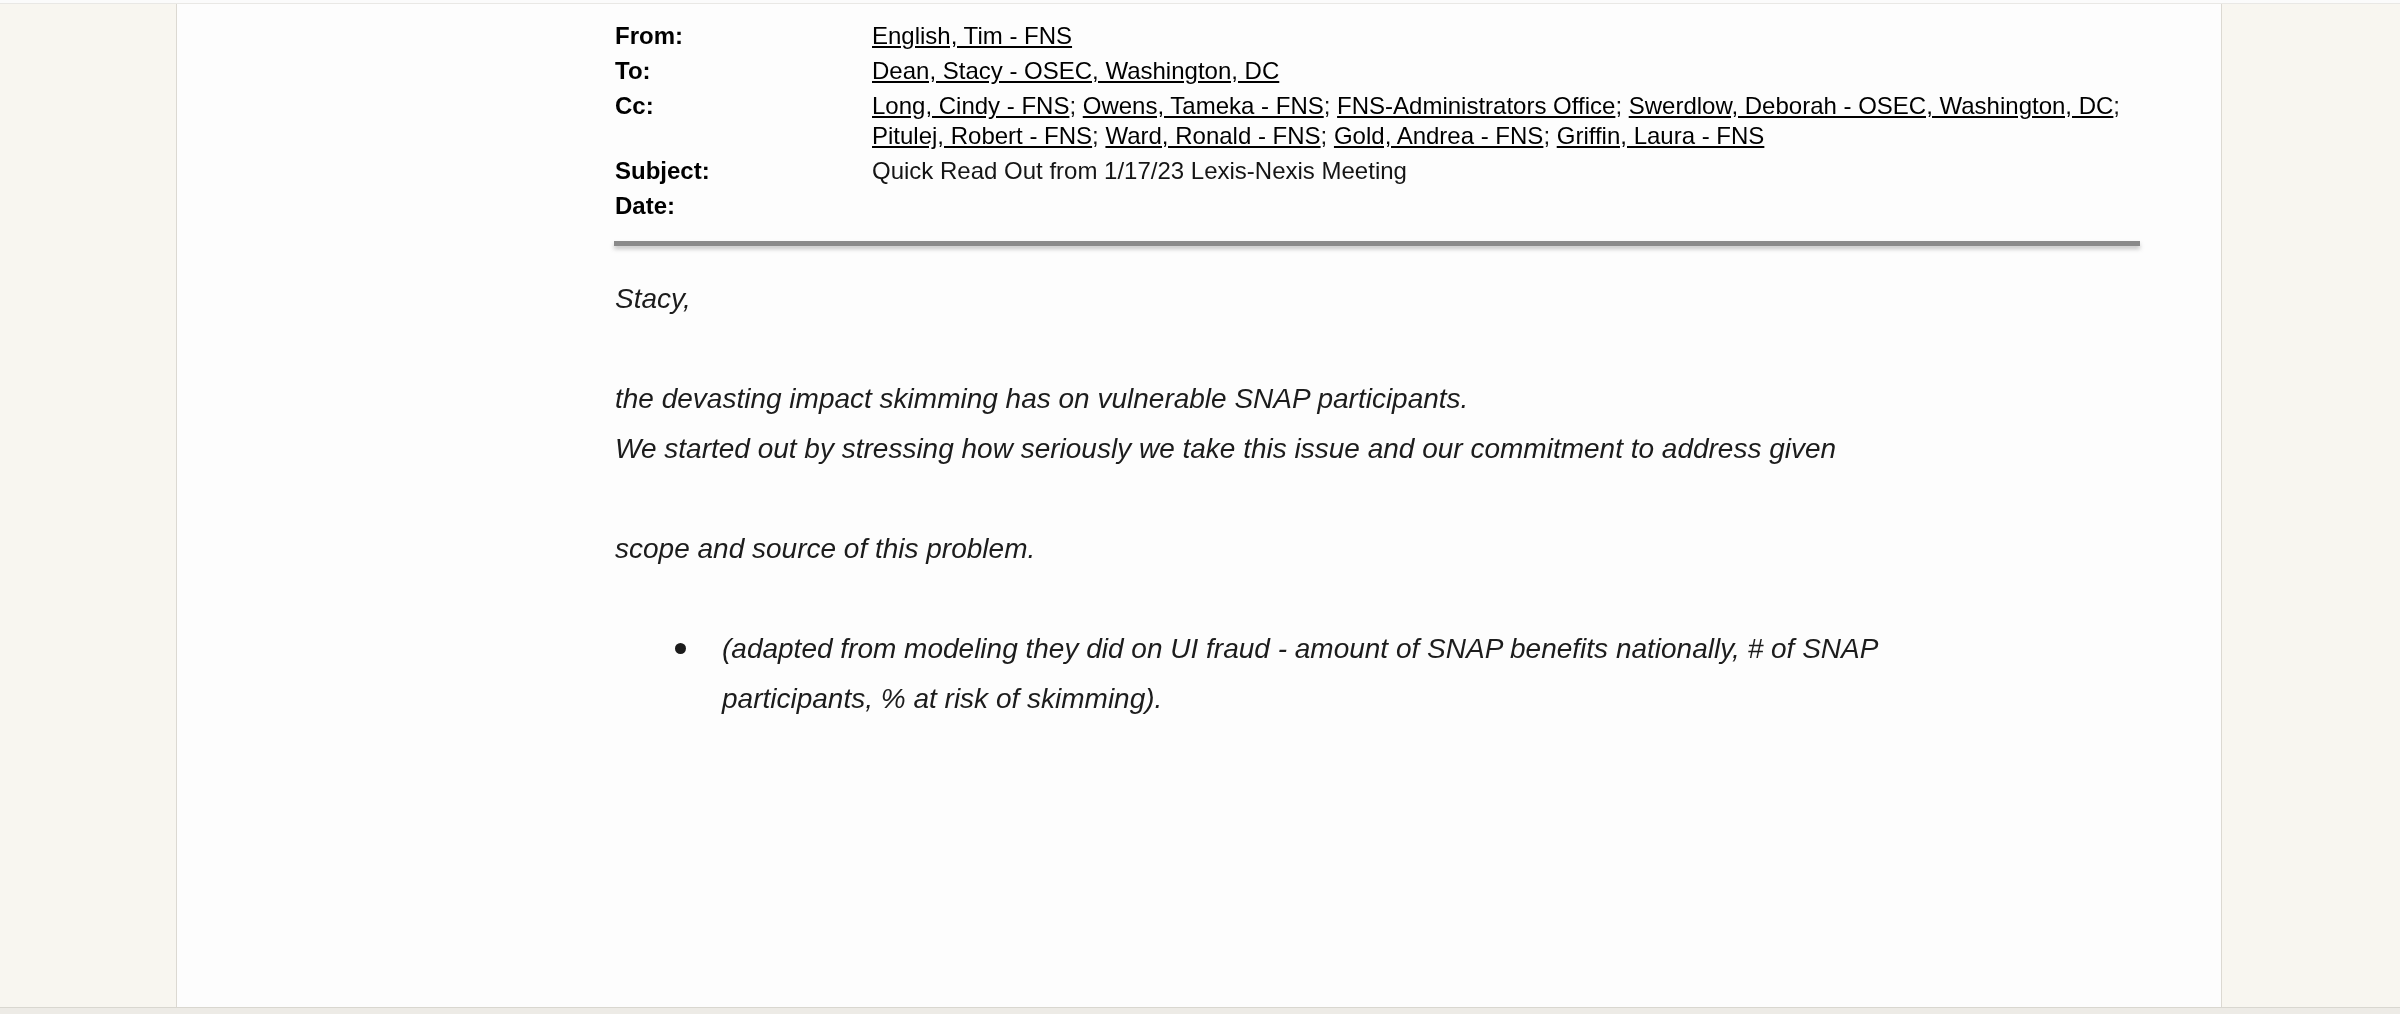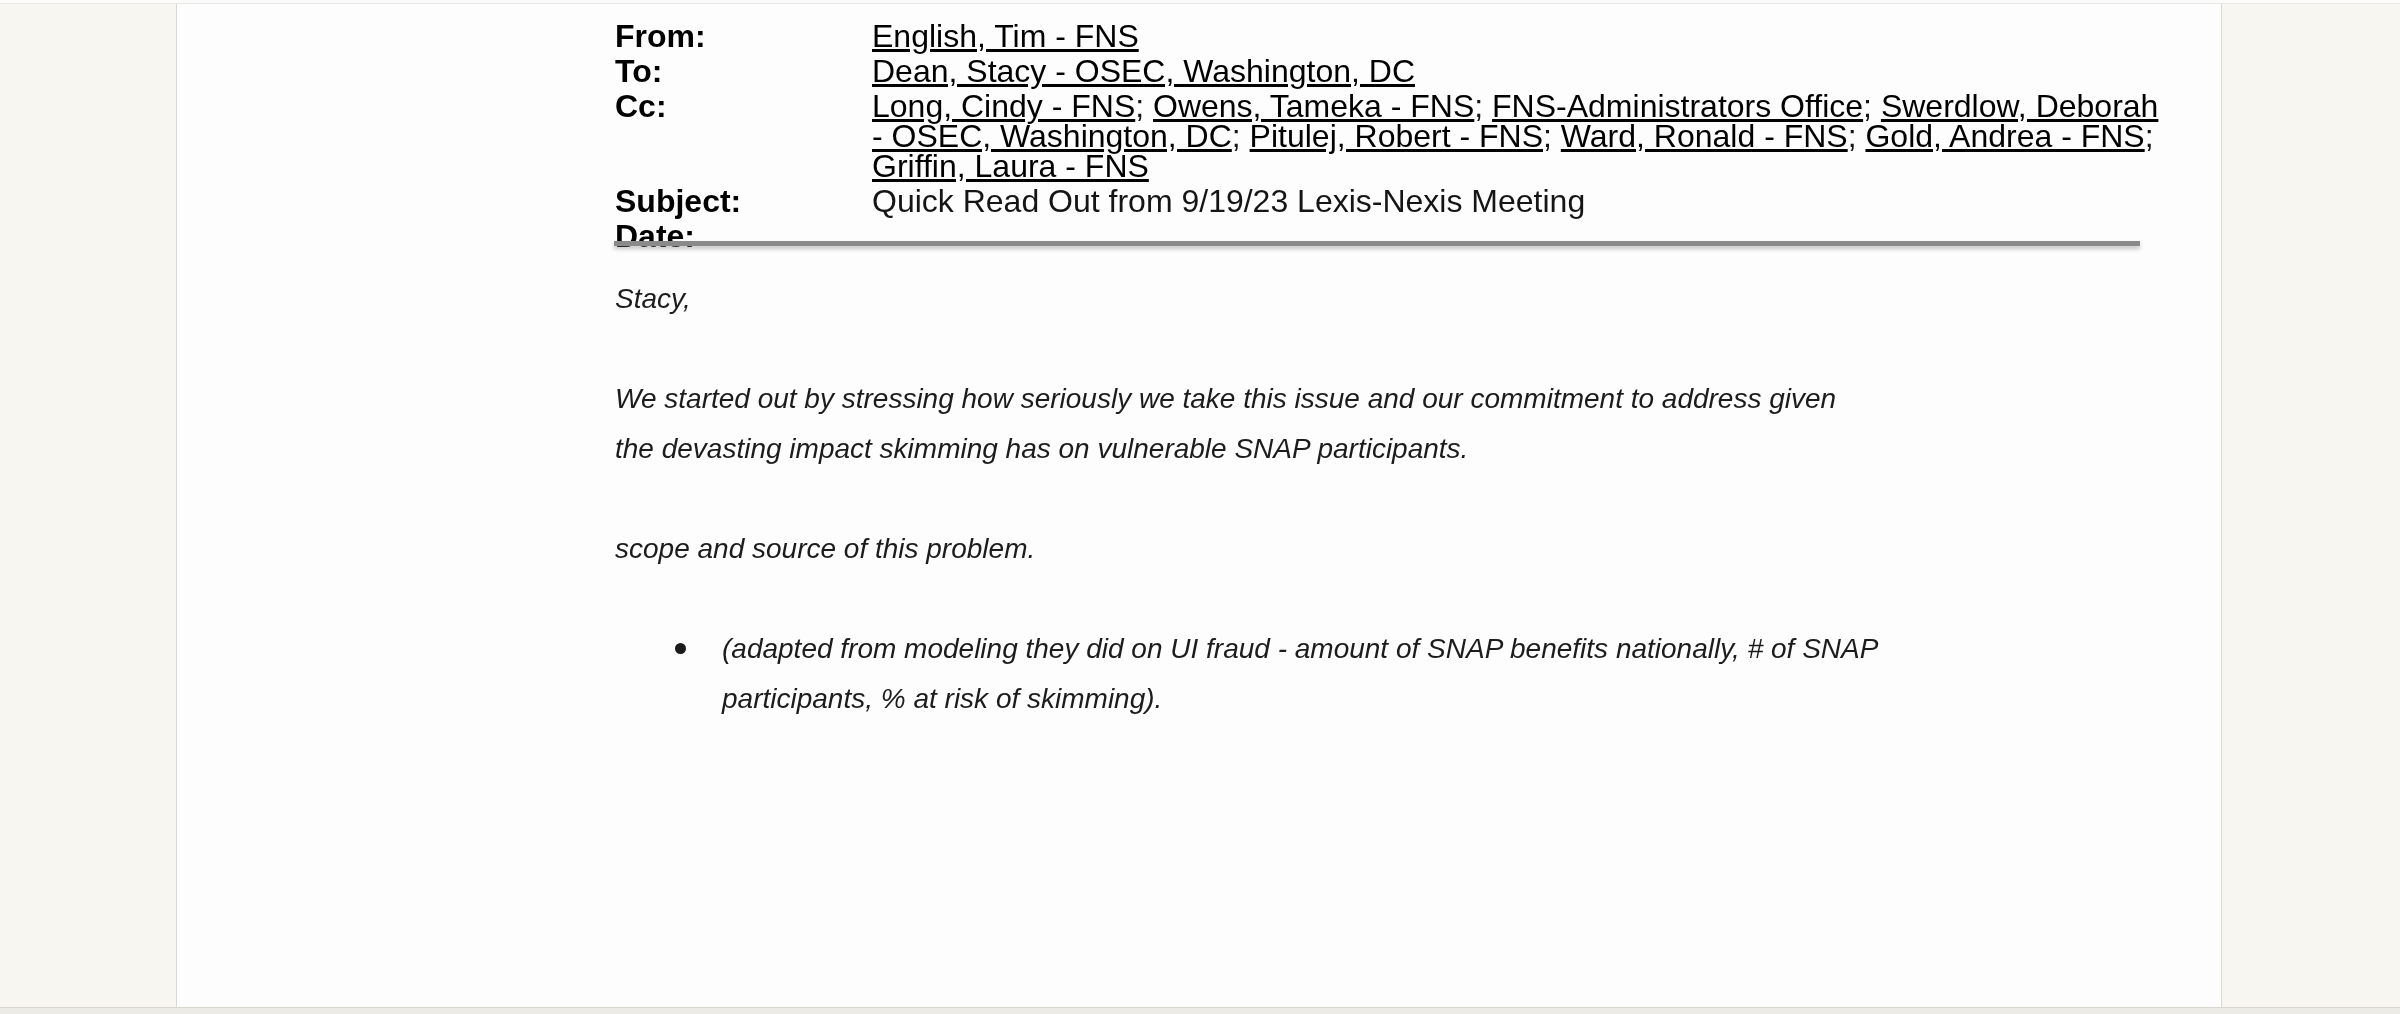--- a/index.html
+++ b/index.html
@@ -48,7 +48,7 @@
     display: grid;
     grid-template-columns: 257px 1290px;
     row-gap: 5px;
-    font-size: 32px;
+    font-size: 24px;
     line-height: 30px;
   }
   .header-label {

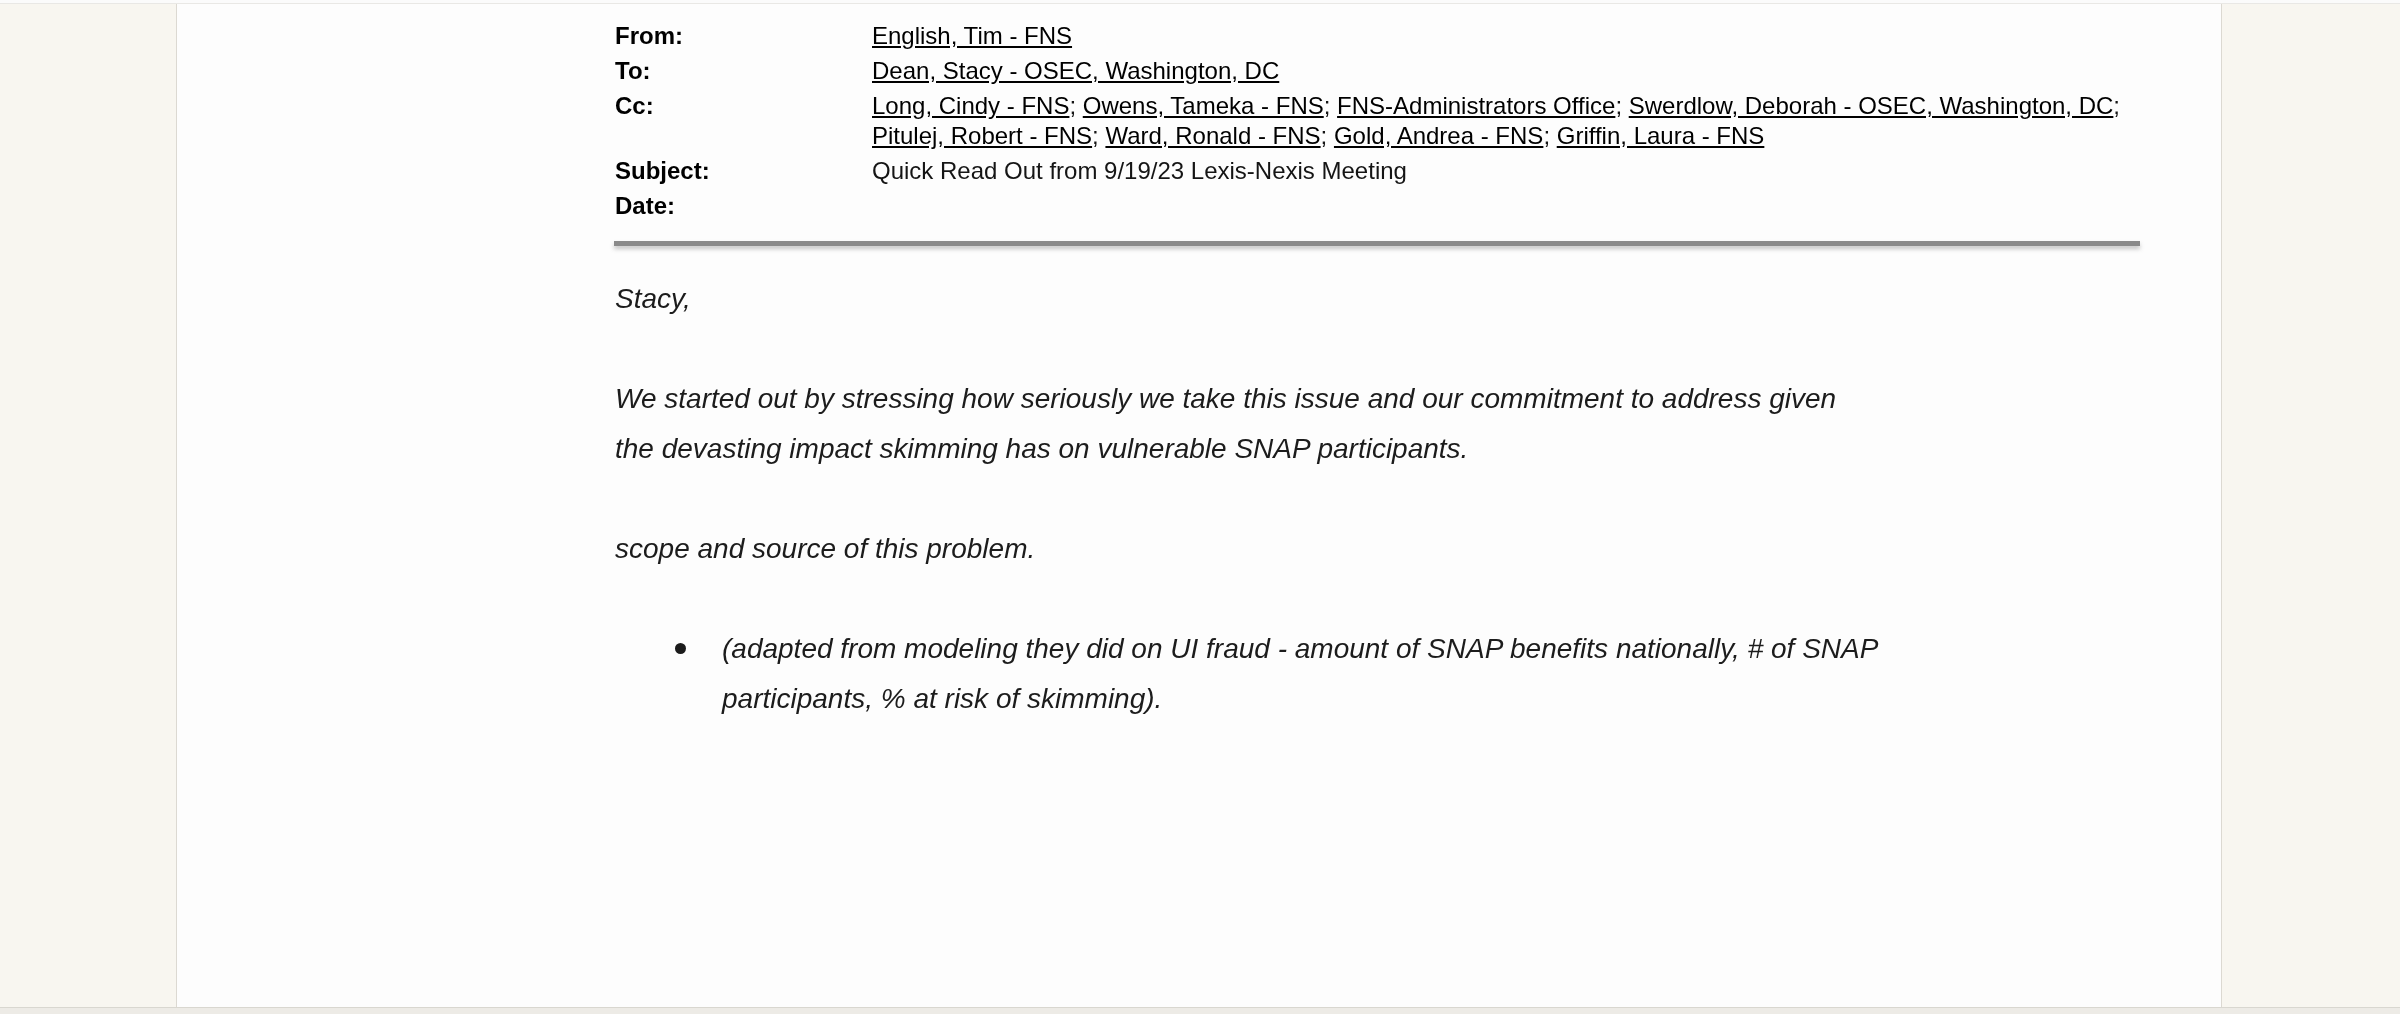--- a/index.html
+++ b/index.html
@@ -109,7 +109,7 @@
         <div class="header-label">Cc:</div>
         <div class="header-value"><a class="recipient-link">Long, Cindy - FNS</a><span class="sep">; </span><a class="recipient-link">Owens, Tameka - FNS</a><span class="sep">; </span><a class="recipient-link">FNS-Administrators Office</a><span class="sep">; </span><a class="recipient-link">Swerdlow, Deborah - OSEC, Washington, DC</a><span class="sep">; </span><a class="recipient-link">Pitulej, Robert - FNS</a><span class="sep">; </span><a class="recipient-link">Ward, Ronald - FNS</a><span class="sep">; </span><a class="recipient-link">Gold, Andrea - FNS</a><span class="sep">; </span><a class="recipient-link">Griffin, Laura - FNS</a></div>
         <div class="header-label">Subject:</div>
-        <div class="header-value">Quick Read Out from 9/19/23 Lexis-Nexis Meeting</div>
+        <div class="header-value">Quick Read Out from 1/17/23 Lexis-Nexis Meeting</div>
         <div class="header-label">Date:</div>
       </div>
     <div class="email-divider"></div>

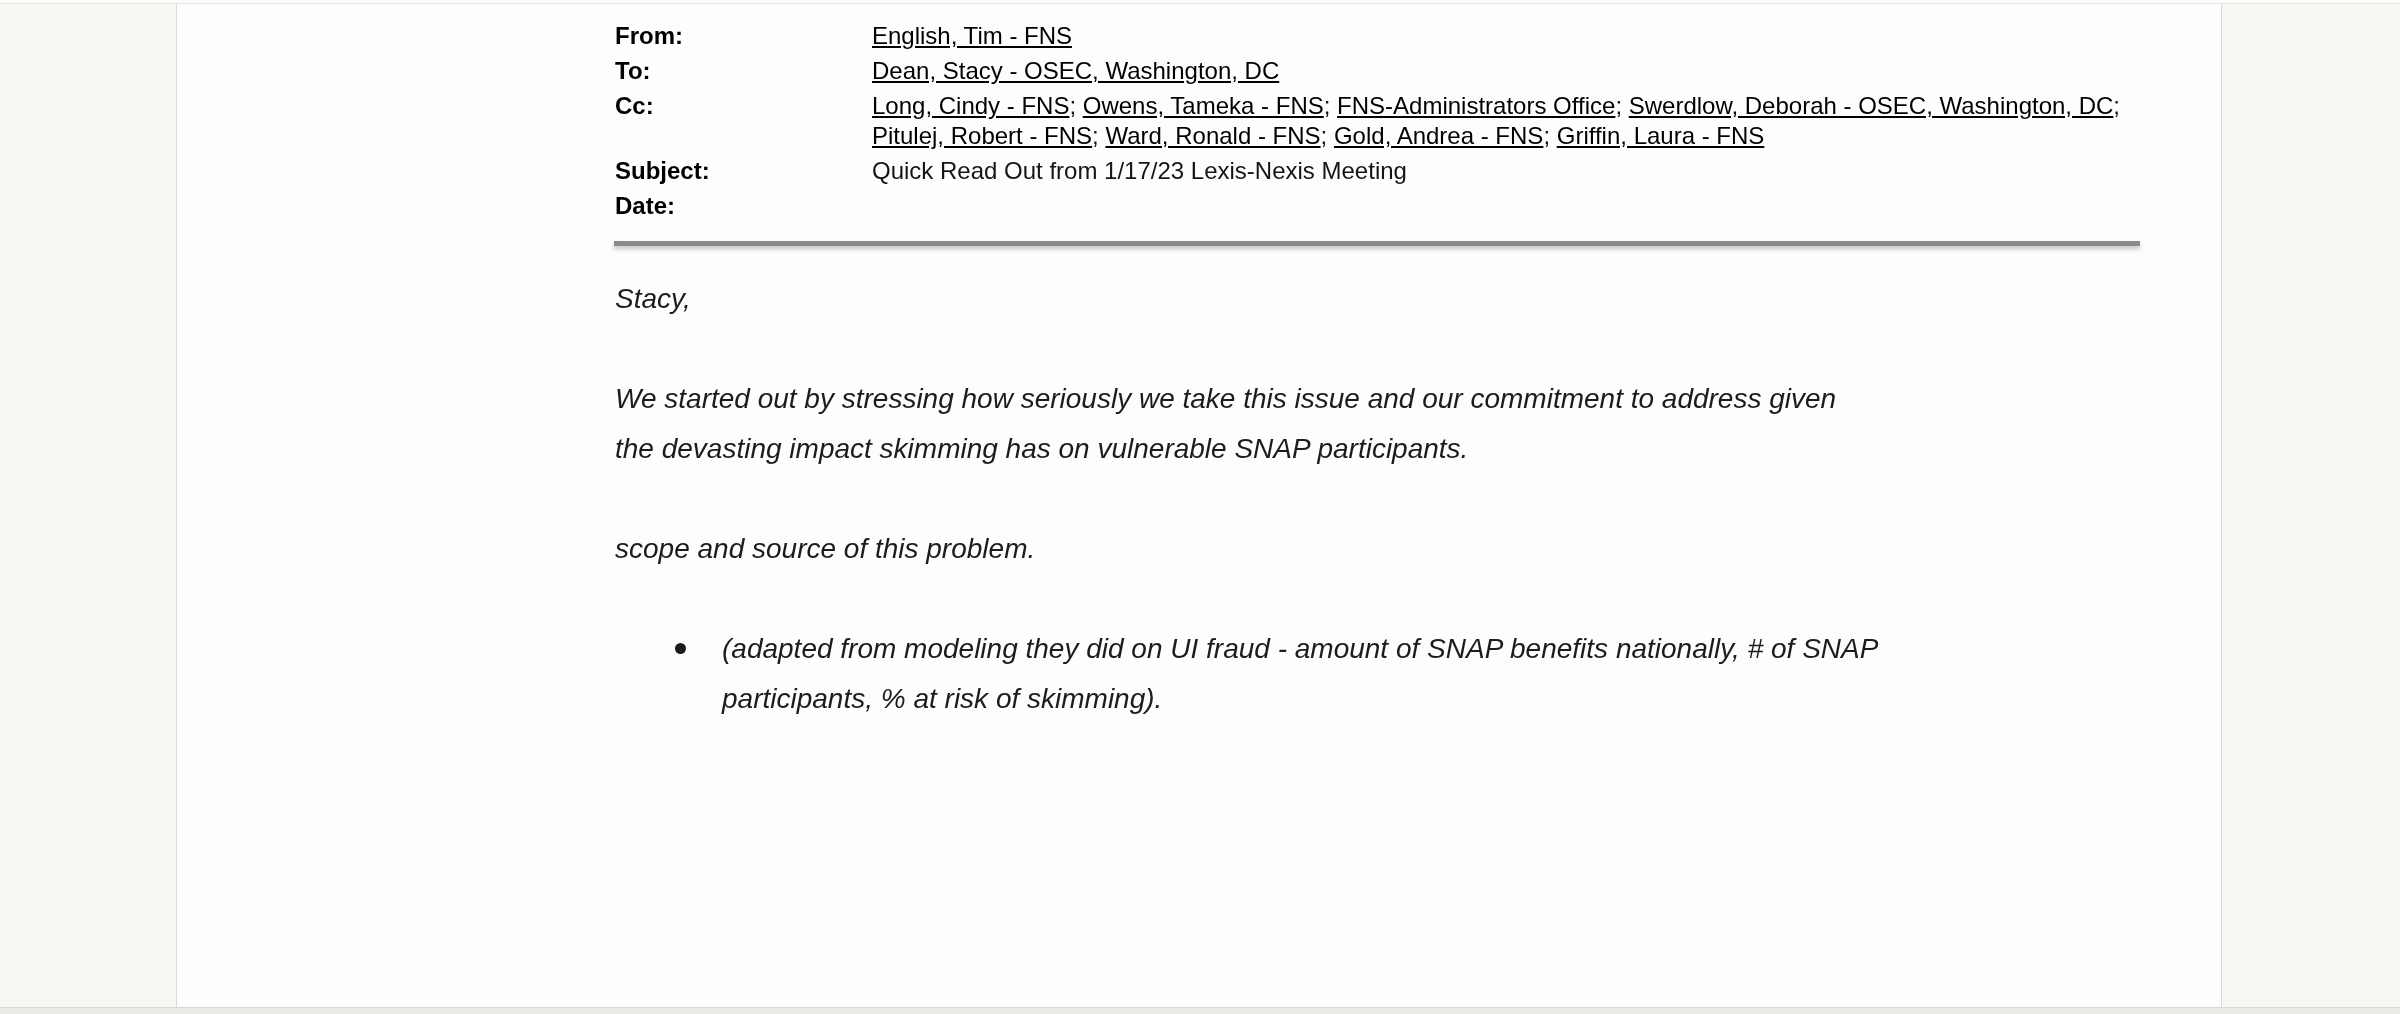--- a/index.html
+++ b/index.html
@@ -118,8 +118,8 @@
           <div class="body-line">Stacy,</div>
         </div>
         <div class="para">
+          <div class="body-line">the devasting impact skimming has on vulnerable SNAP participants.</div>
           <div class="body-line">We started out by stressing how seriously we take this issue and our commitment to address given</div>
-          <div class="body-line">the devasting impact skimming has on vulnerable SNAP participants.</div>
         </div>
         <div class="para">
           <div class="body-line">scope and source of this problem.</div>

